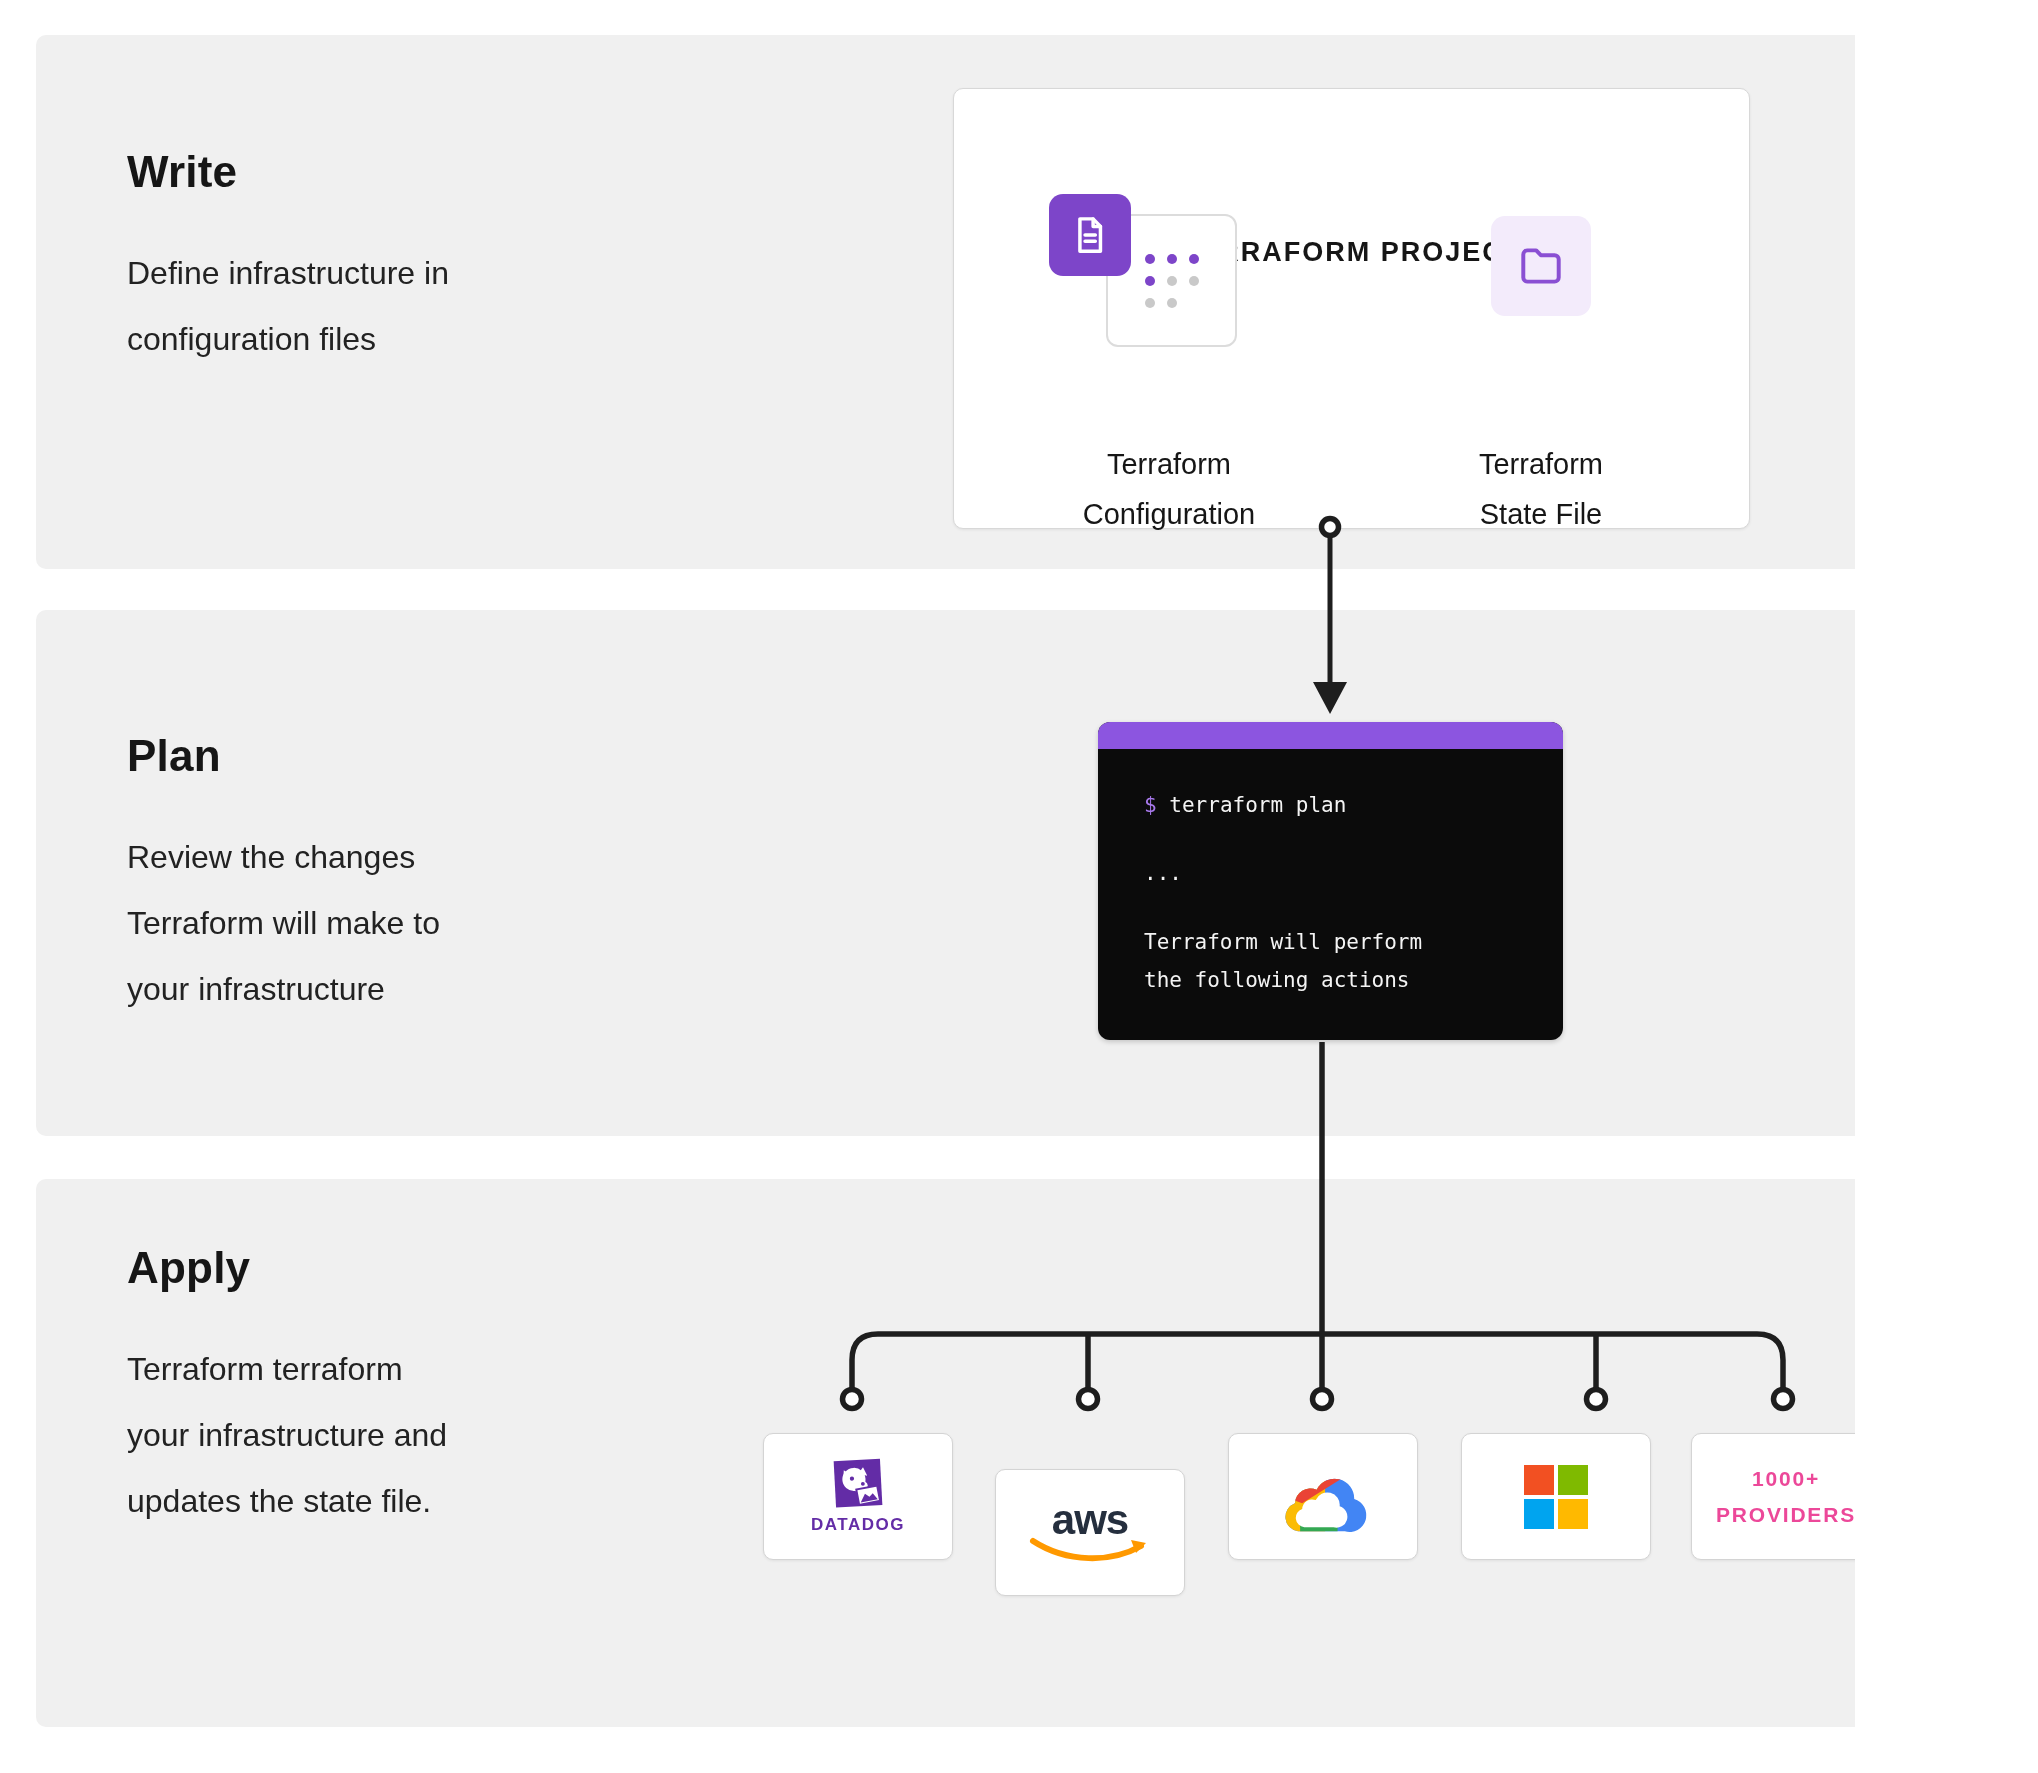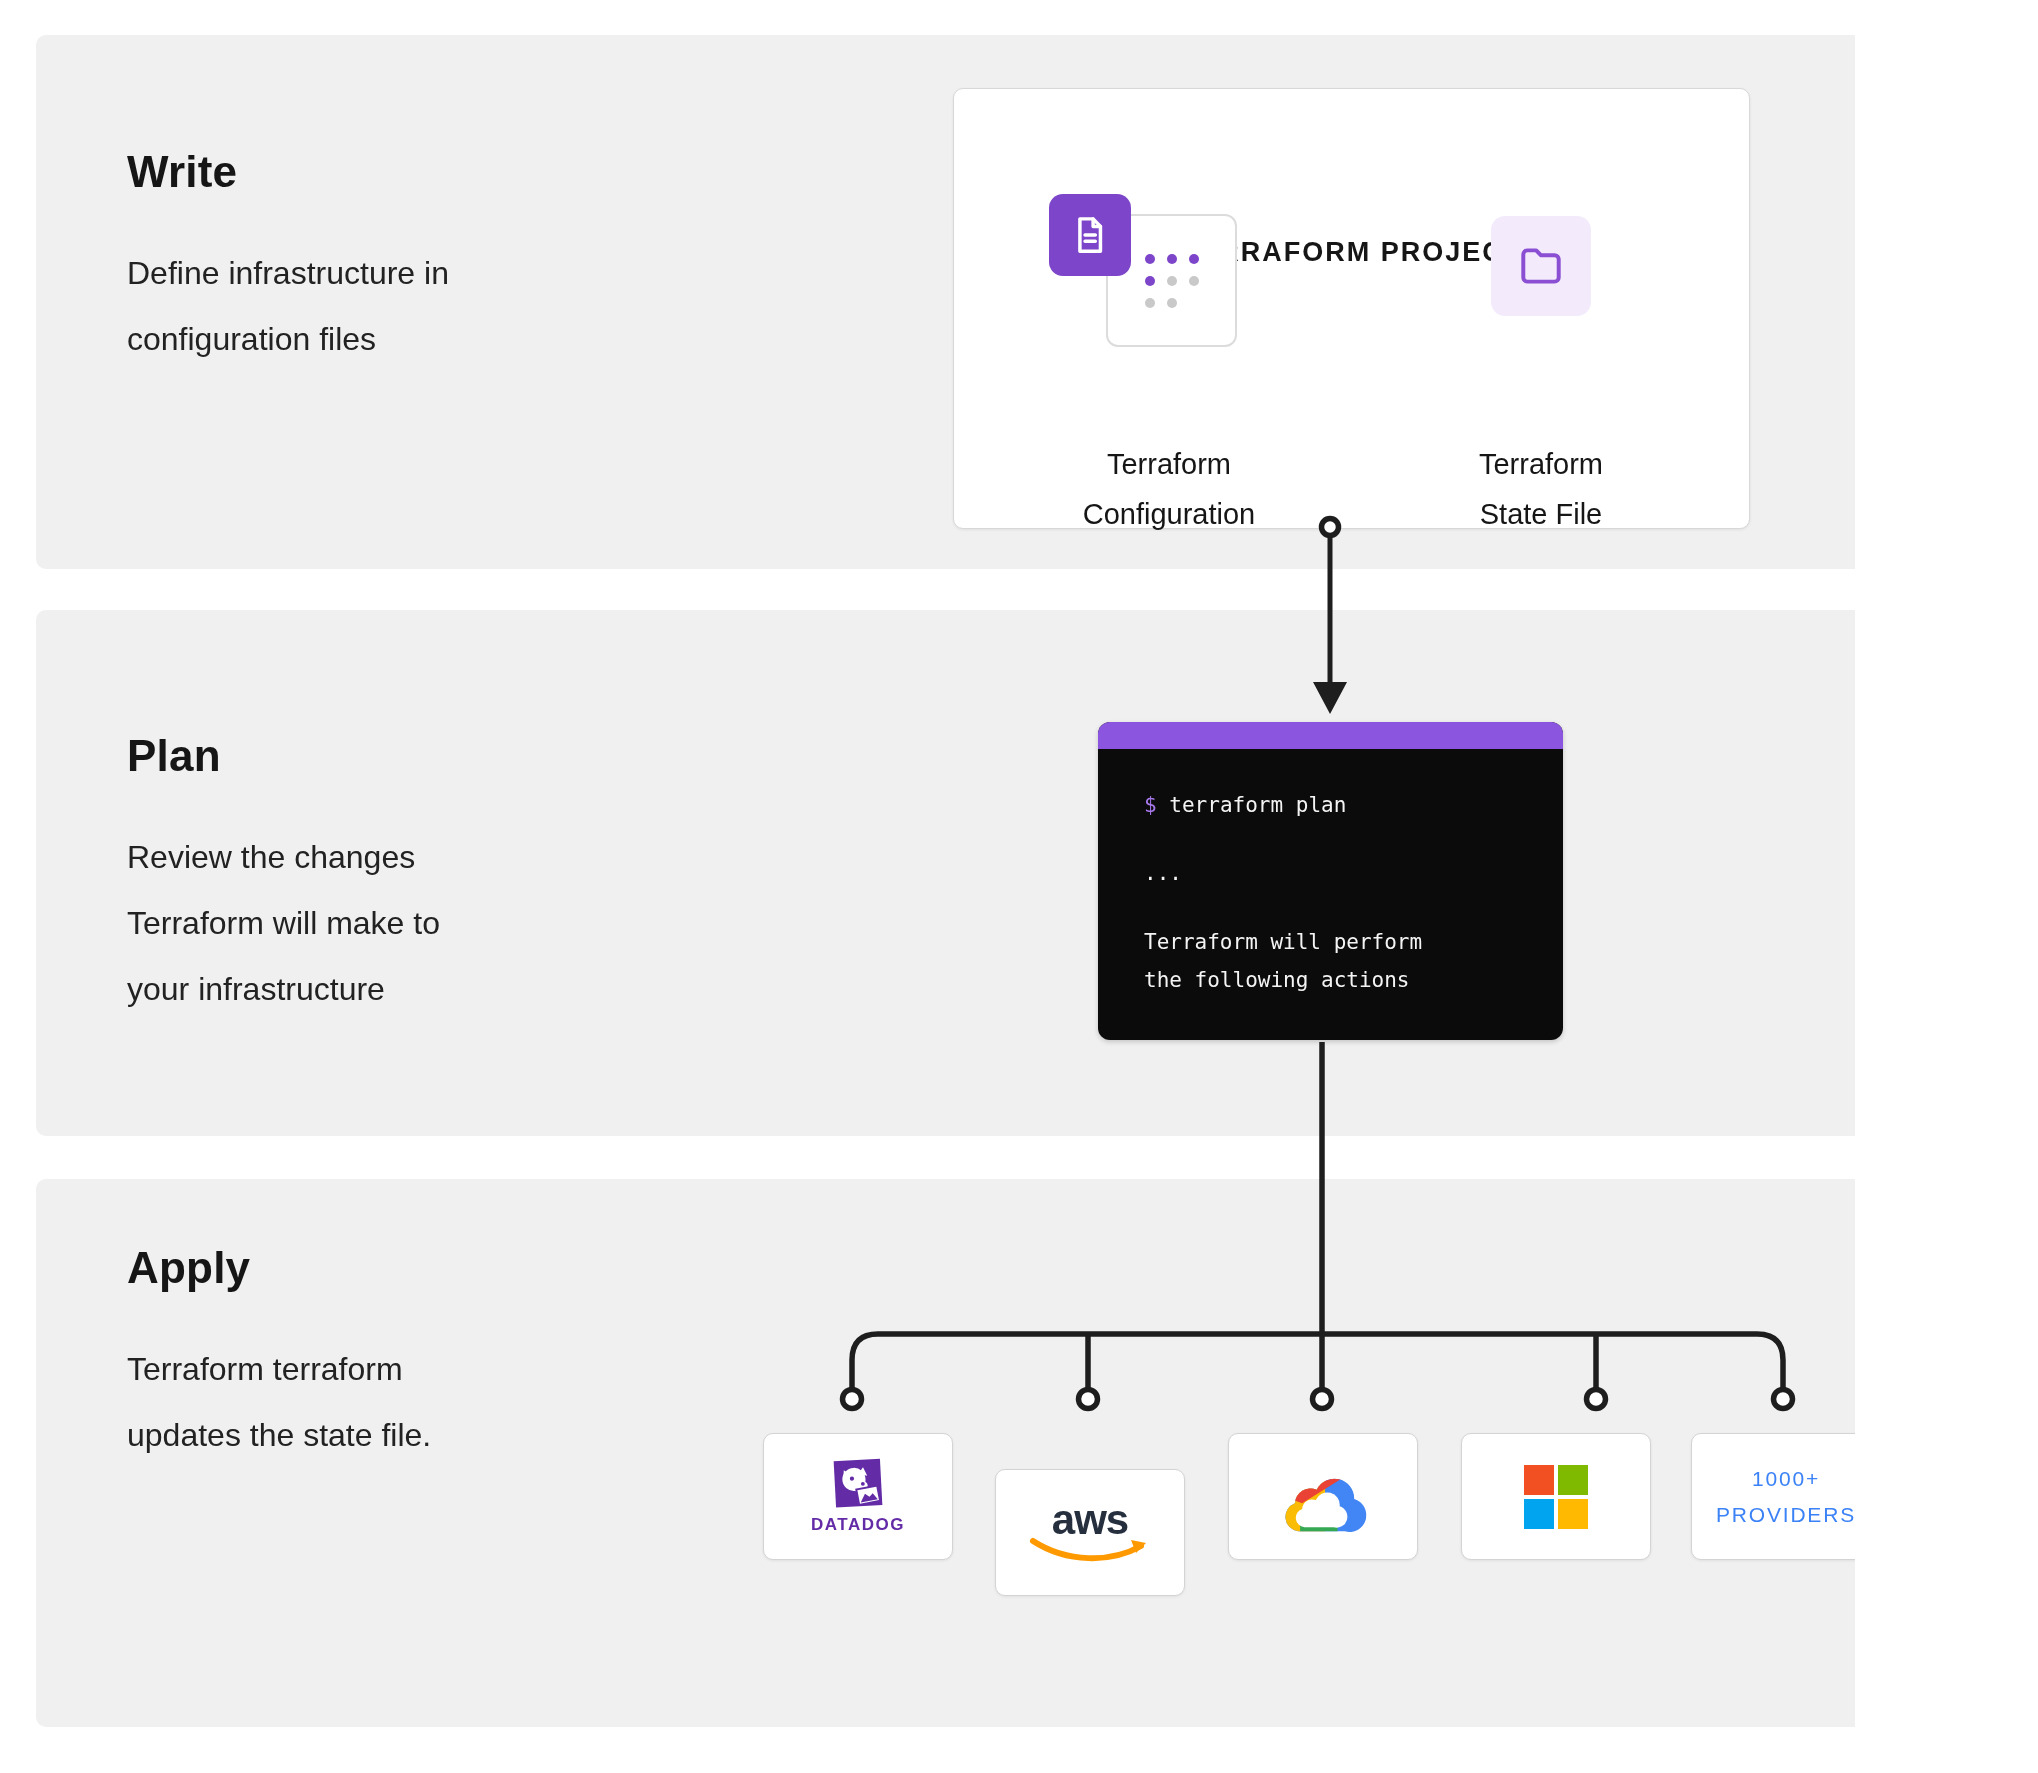--- a/index.html
+++ b/index.html
@@ -110,6 +110,7 @@
     <h2>Apply</h2>
     <div class="desc">
       <div>Terraform terraform</div>
+      <div>your infrastructure and</div>
       <div>updates the state file.</div>
     </div>
   </div>

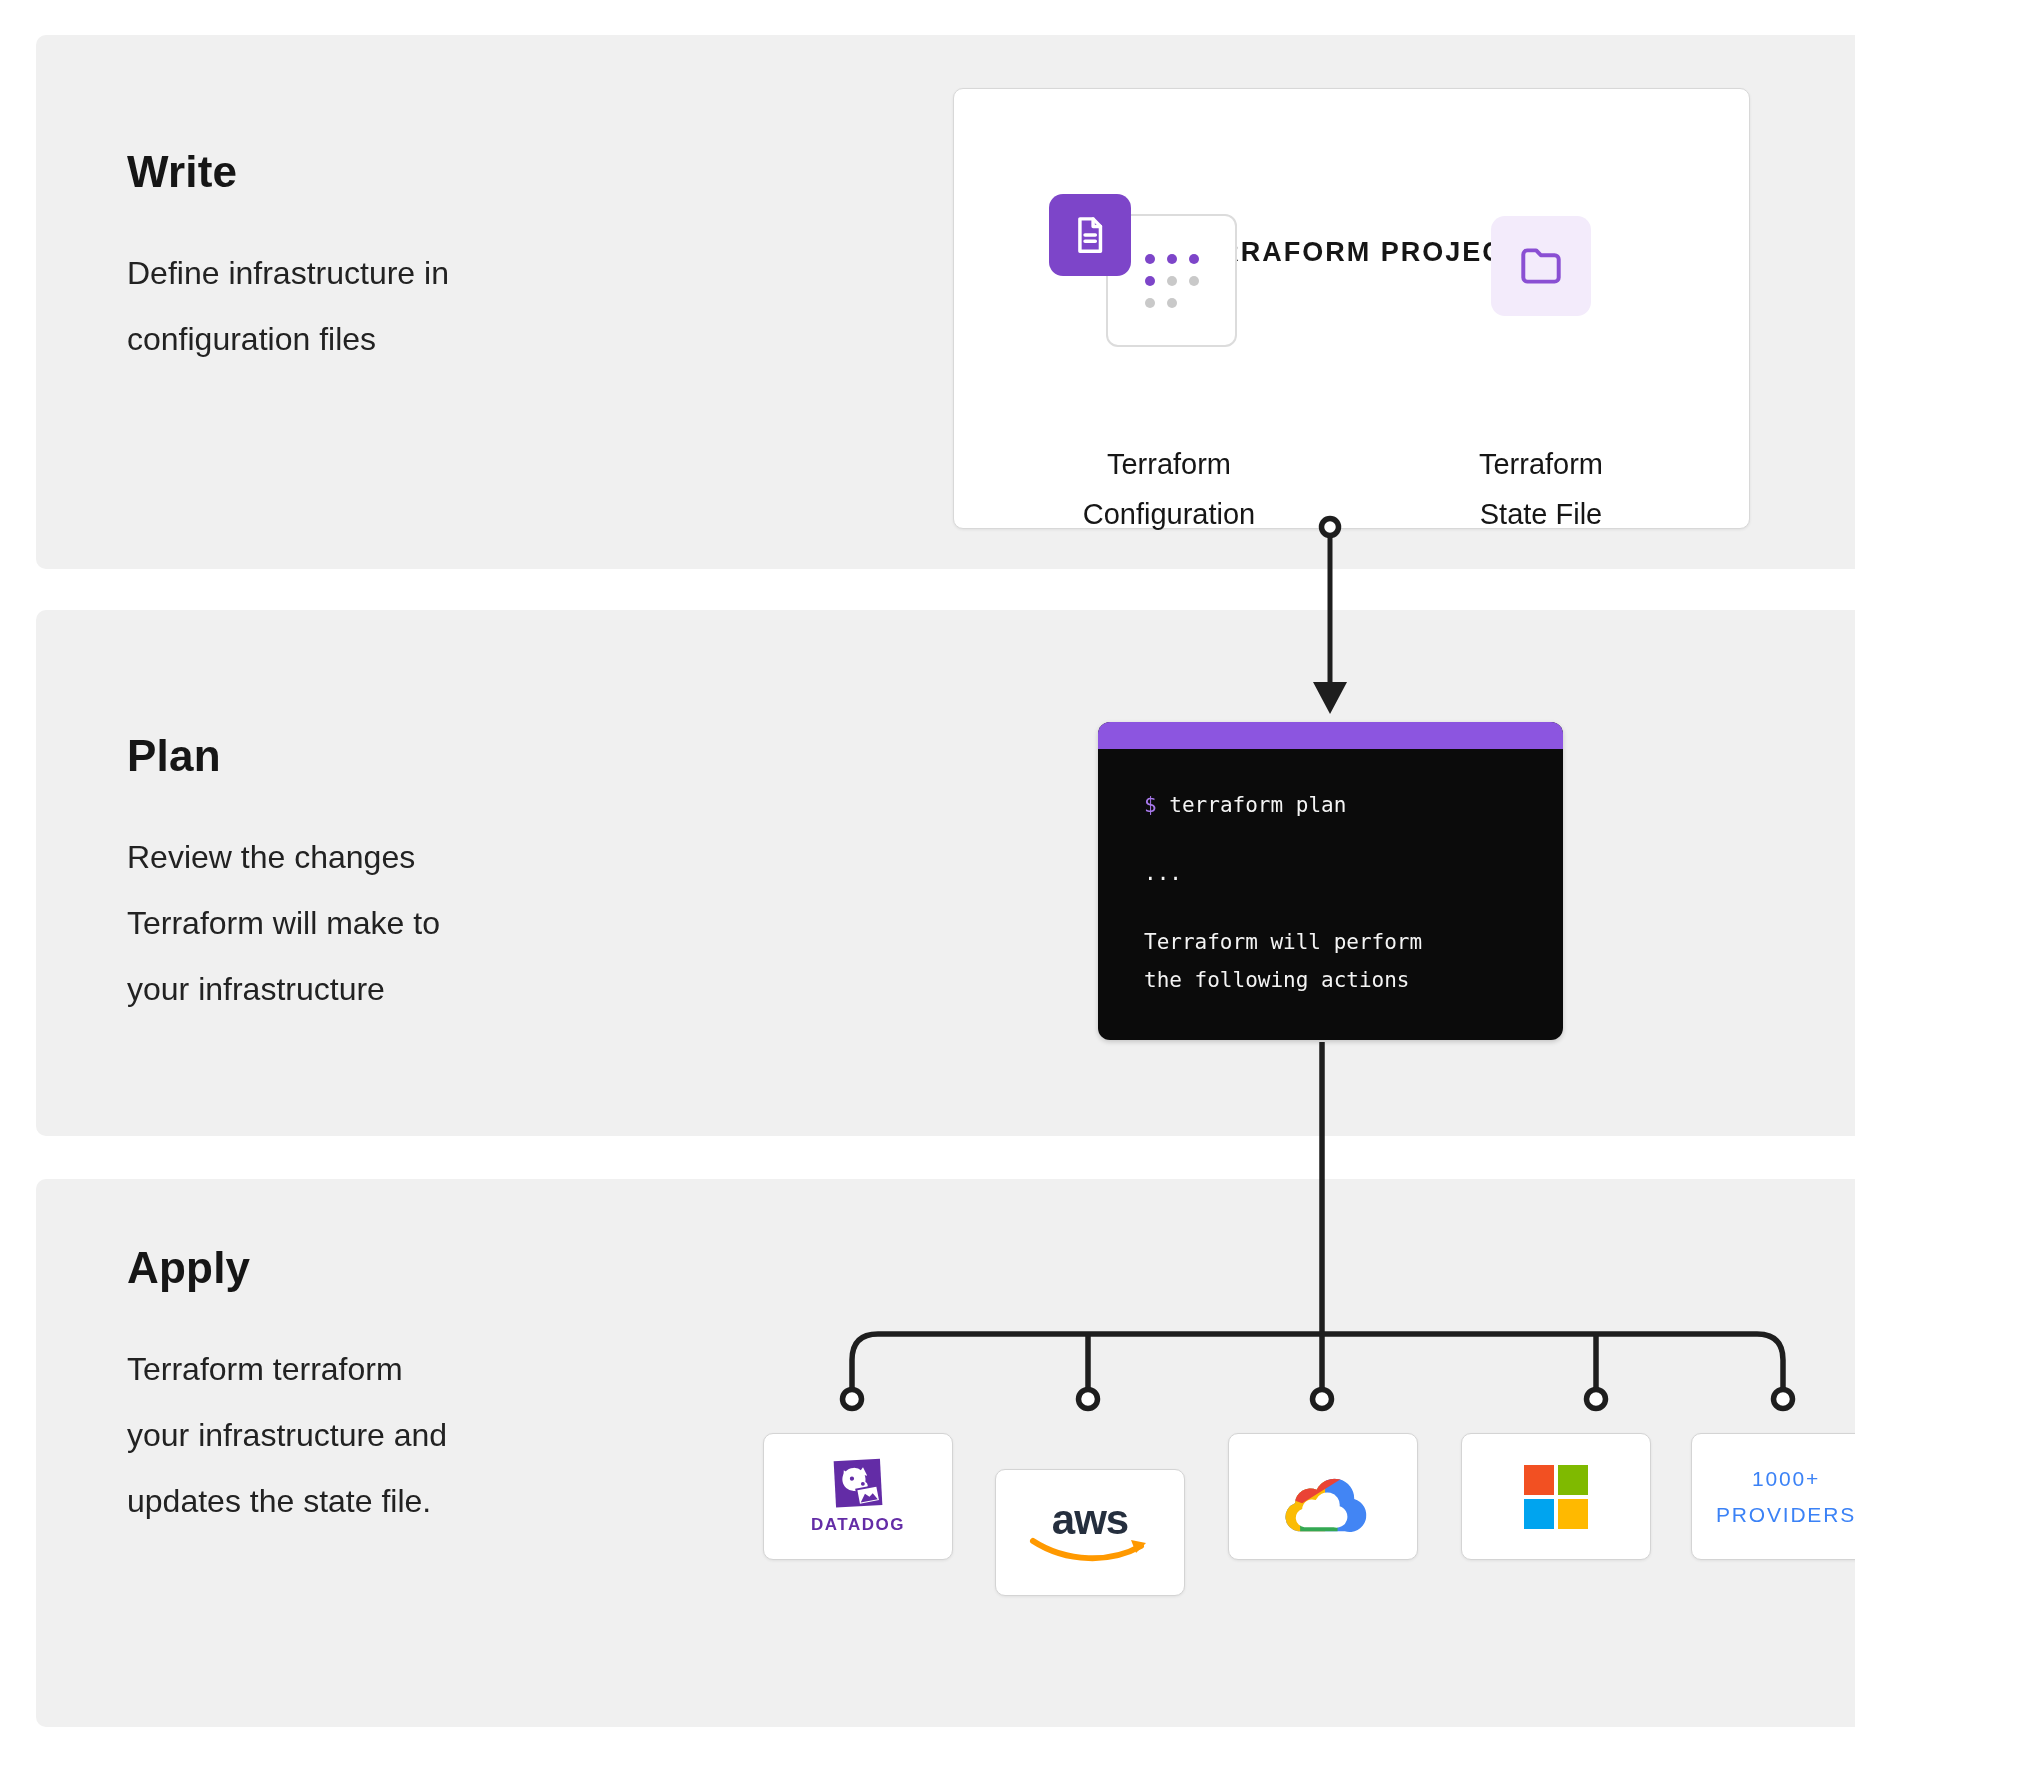--- a/index.html
+++ b/index.html
@@ -76,7 +76,7 @@
   .pc-1{left:763px;} .pc-2{left:995px;margin-top:36px;} .pc-3{left:1228px;} .pc-4{left:1461px;} .pc-5{left:1691px;}
   .dd-wordmark{font-size:17px;font-weight:700;letter-spacing:1.5px;color:#632ca6;margin-top:1px;}
   .aws-wordmark{font-size:42px;font-weight:700;letter-spacing:-1px;color:#252f3e;line-height:34px;}
-  .providers-label{font-size:21px;font-weight:400;letter-spacing:1.8px;line-height:36px;color:#3b82f6;text-align:center;}
+  .providers-label{font-size:21px;font-weight:700;letter-spacing:1.8px;line-height:36px;color:#ec4899;text-align:center;}
 
   .connector-layer{position:absolute;left:0;top:0;width:2038px;height:1773px;pointer-events:none;z-index:5;}
 </style>

